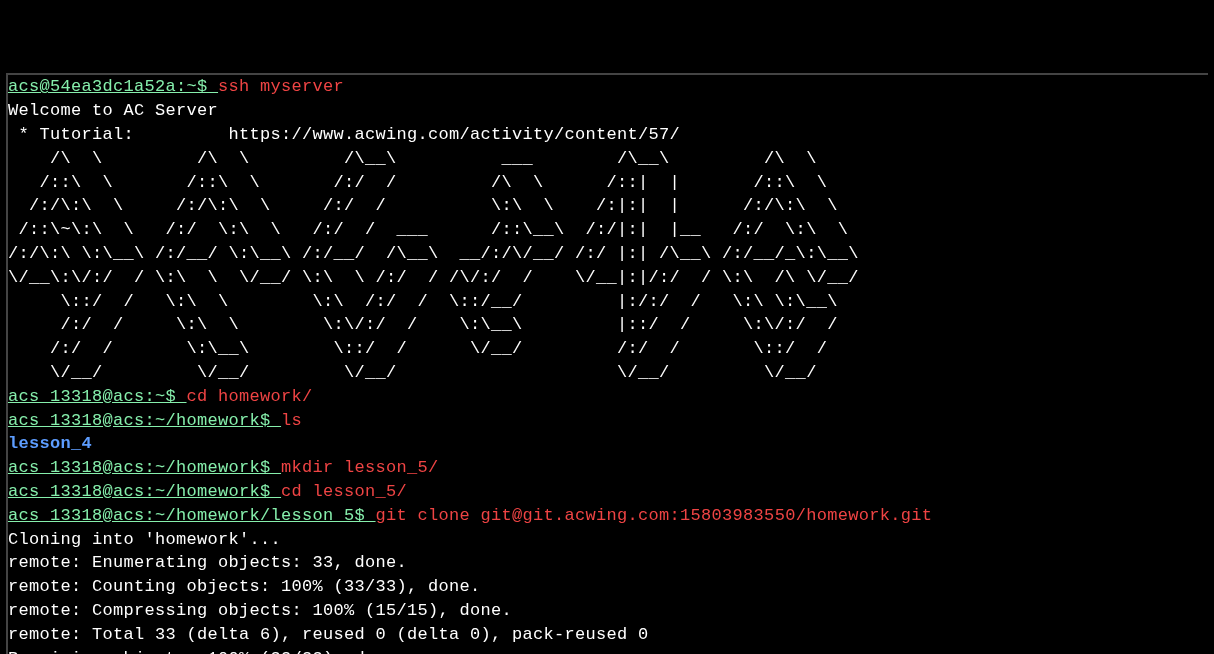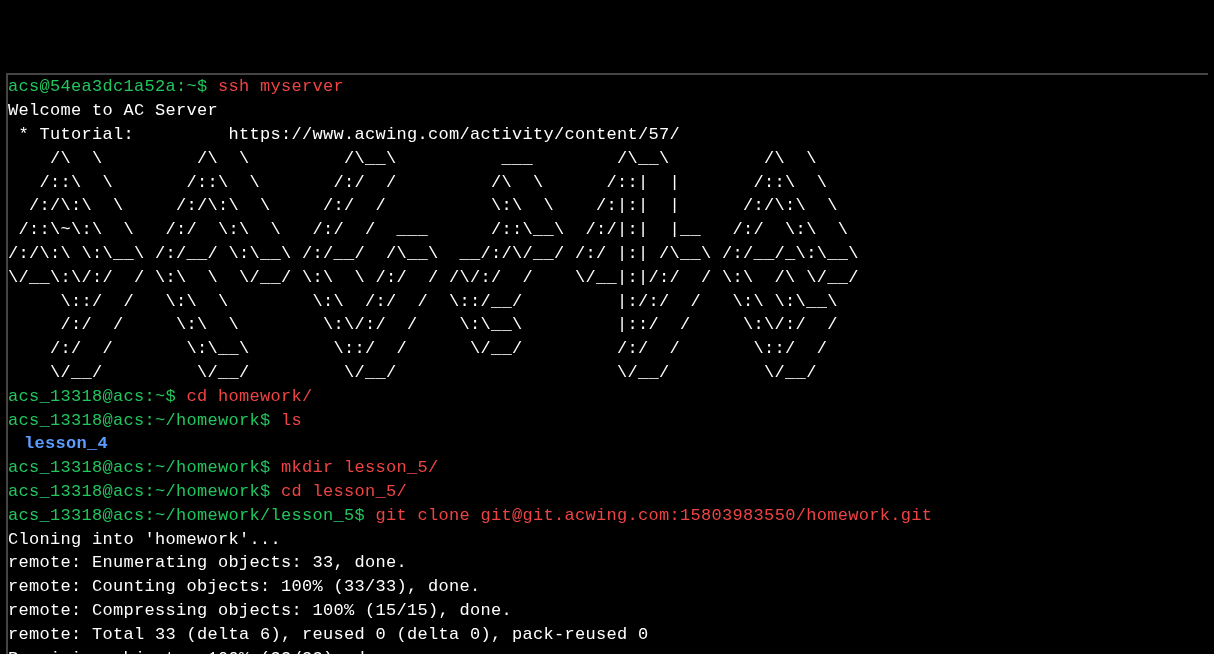--- a/index.html
+++ b/index.html
@@ -24,7 +24,8 @@
       display: block;
     }
     .prompt {
-      color: #22c55e;
+      color: #86efac;
+      text-decoration: underline;
     }
     .cmd {
       color: #ef4444;

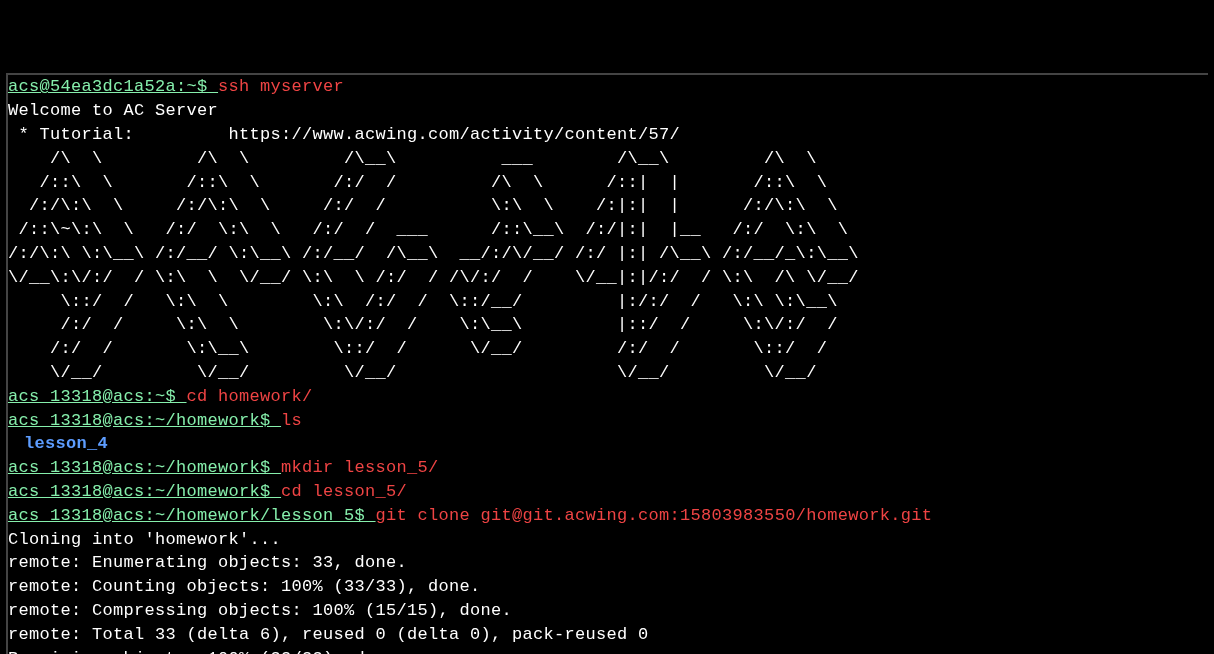--- a/index.html
+++ b/index.html
@@ -33,7 +33,6 @@
     .dir {
       color: #5d9dff;
       font-weight: bold;
-      margin-left: 16px;
     }
     .terminal {
       border-left: 2px solid #444;

